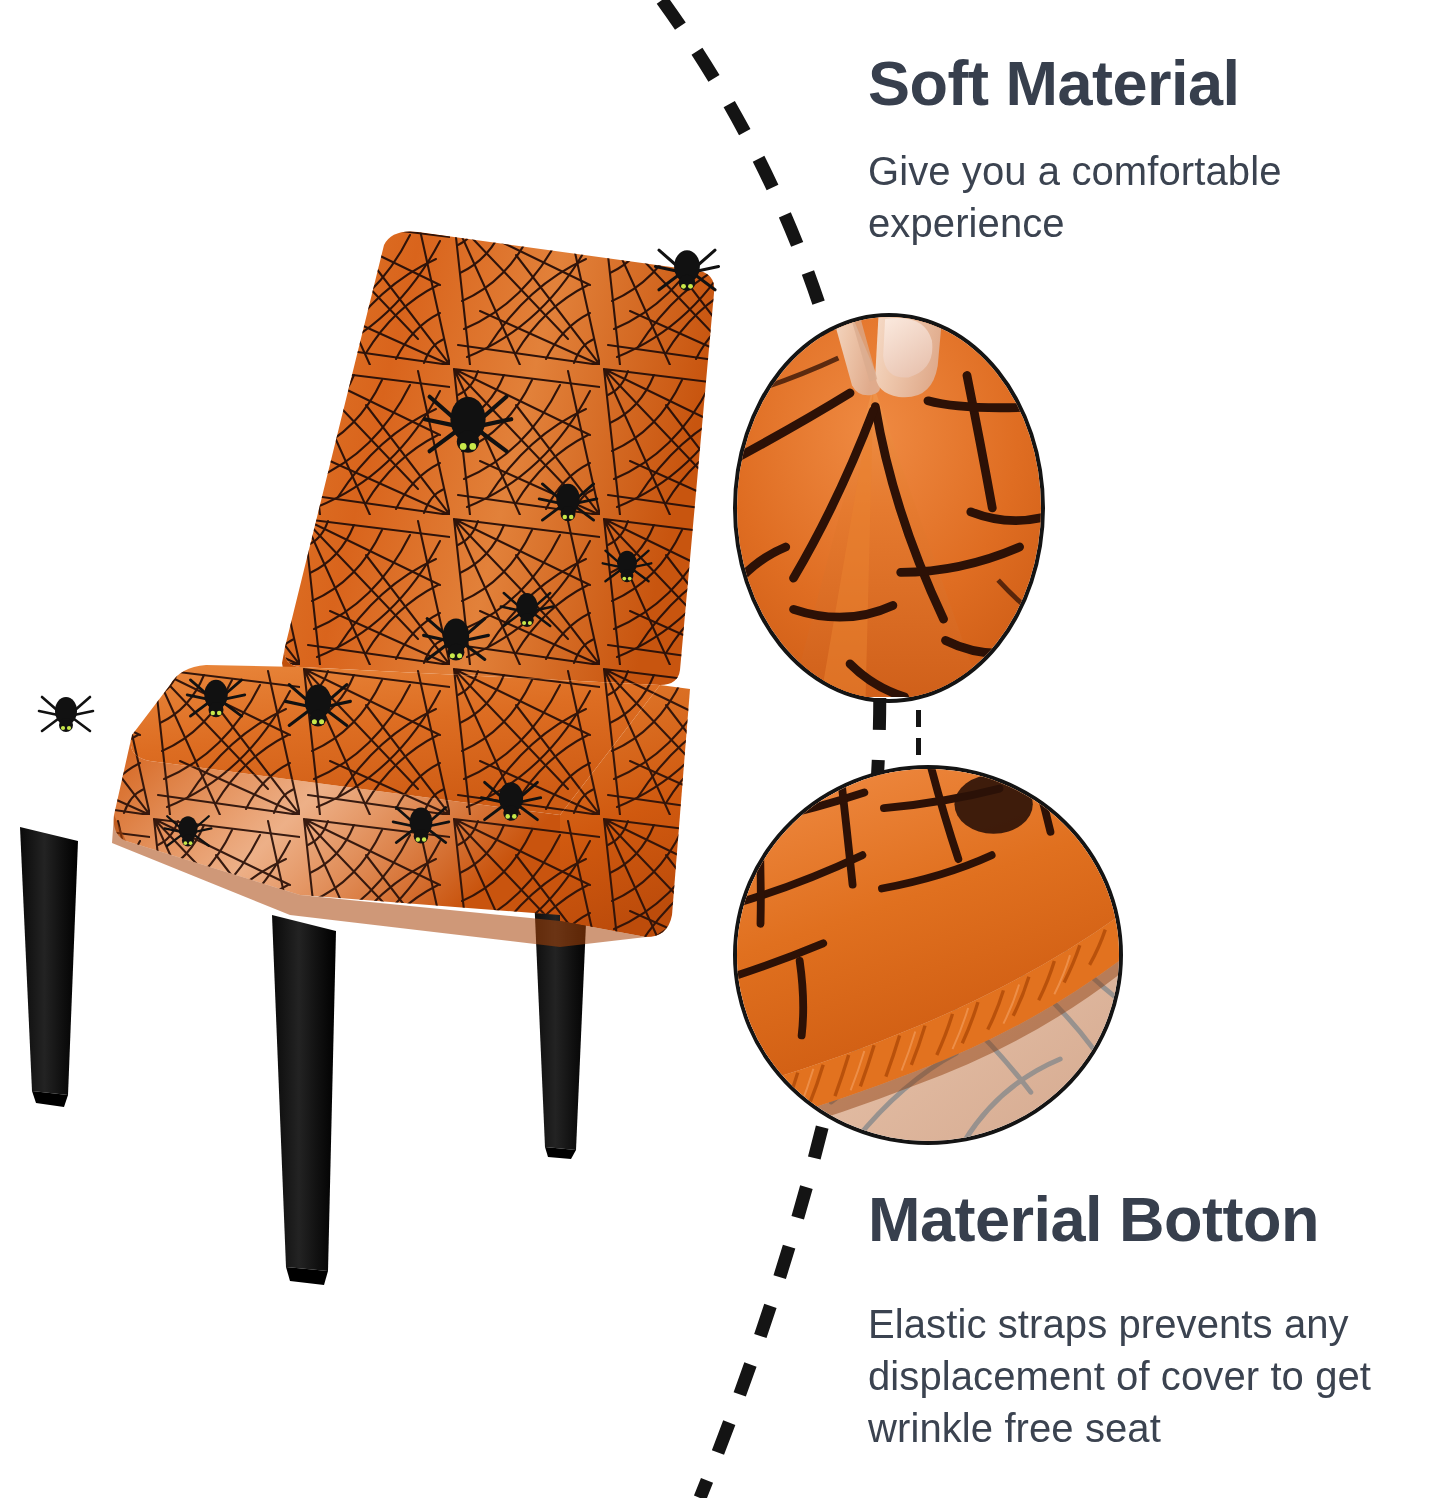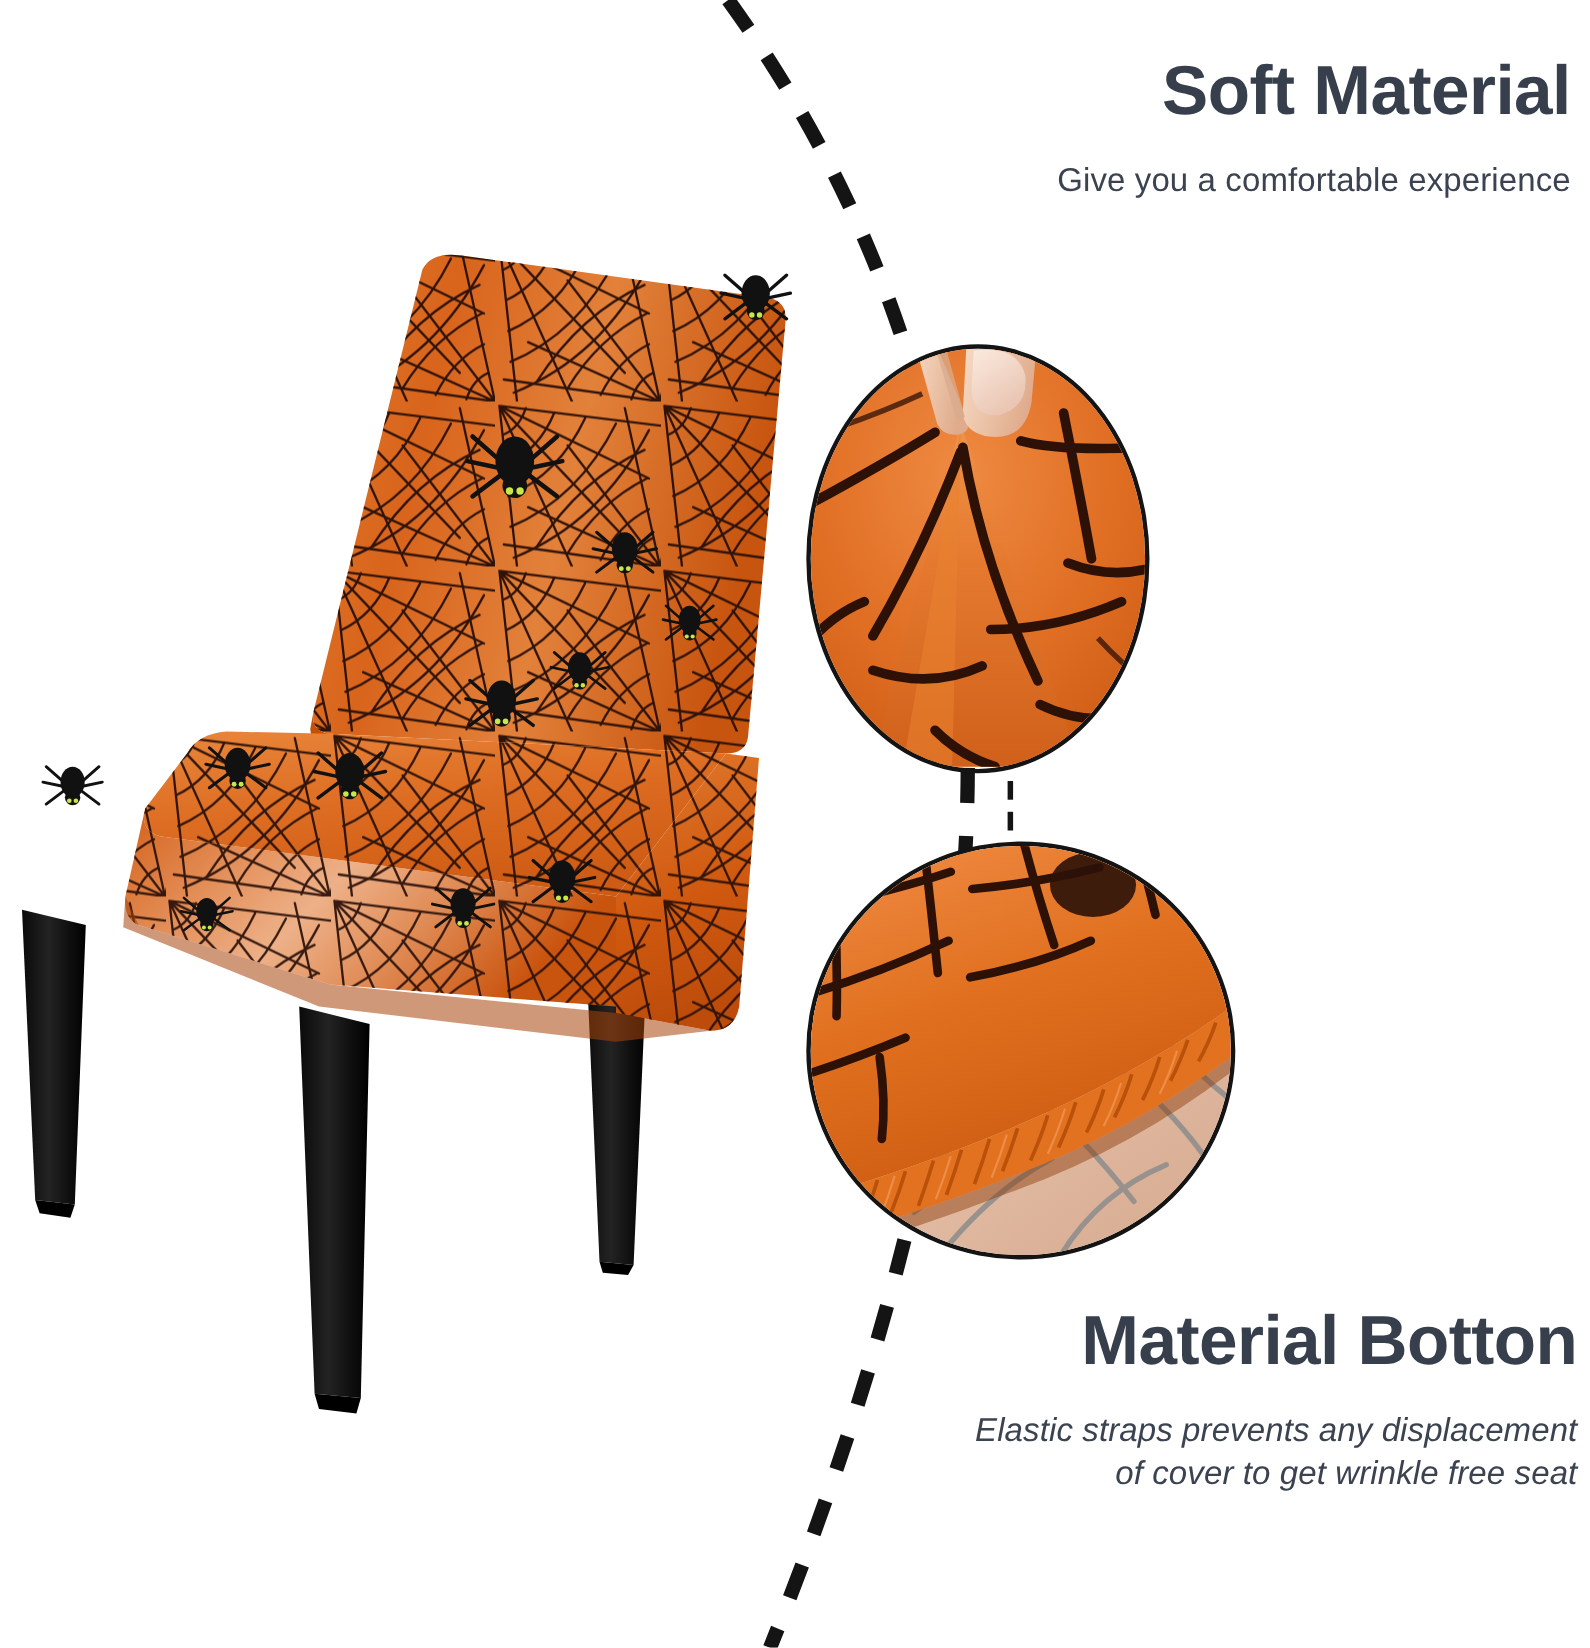--- a/index.html
+++ b/index.html
@@ -6,7 +6,7 @@
   body{width:1445px;height:1498px;position:relative;overflow:hidden;
        font-family:"Liberation Sans","DejaVu Sans",sans-serif;}
 
-  .stage{position:absolute;inset:0;width:1445px;height:1276px;background:#ffffff;text-align:right;}
+  .stage{position:absolute;inset:0;width:1445px;height:1276px;background:#ffffff;}
 
   
   .divider-arc{position:absolute;left:0;top:0;width:1445px;height:1498px;

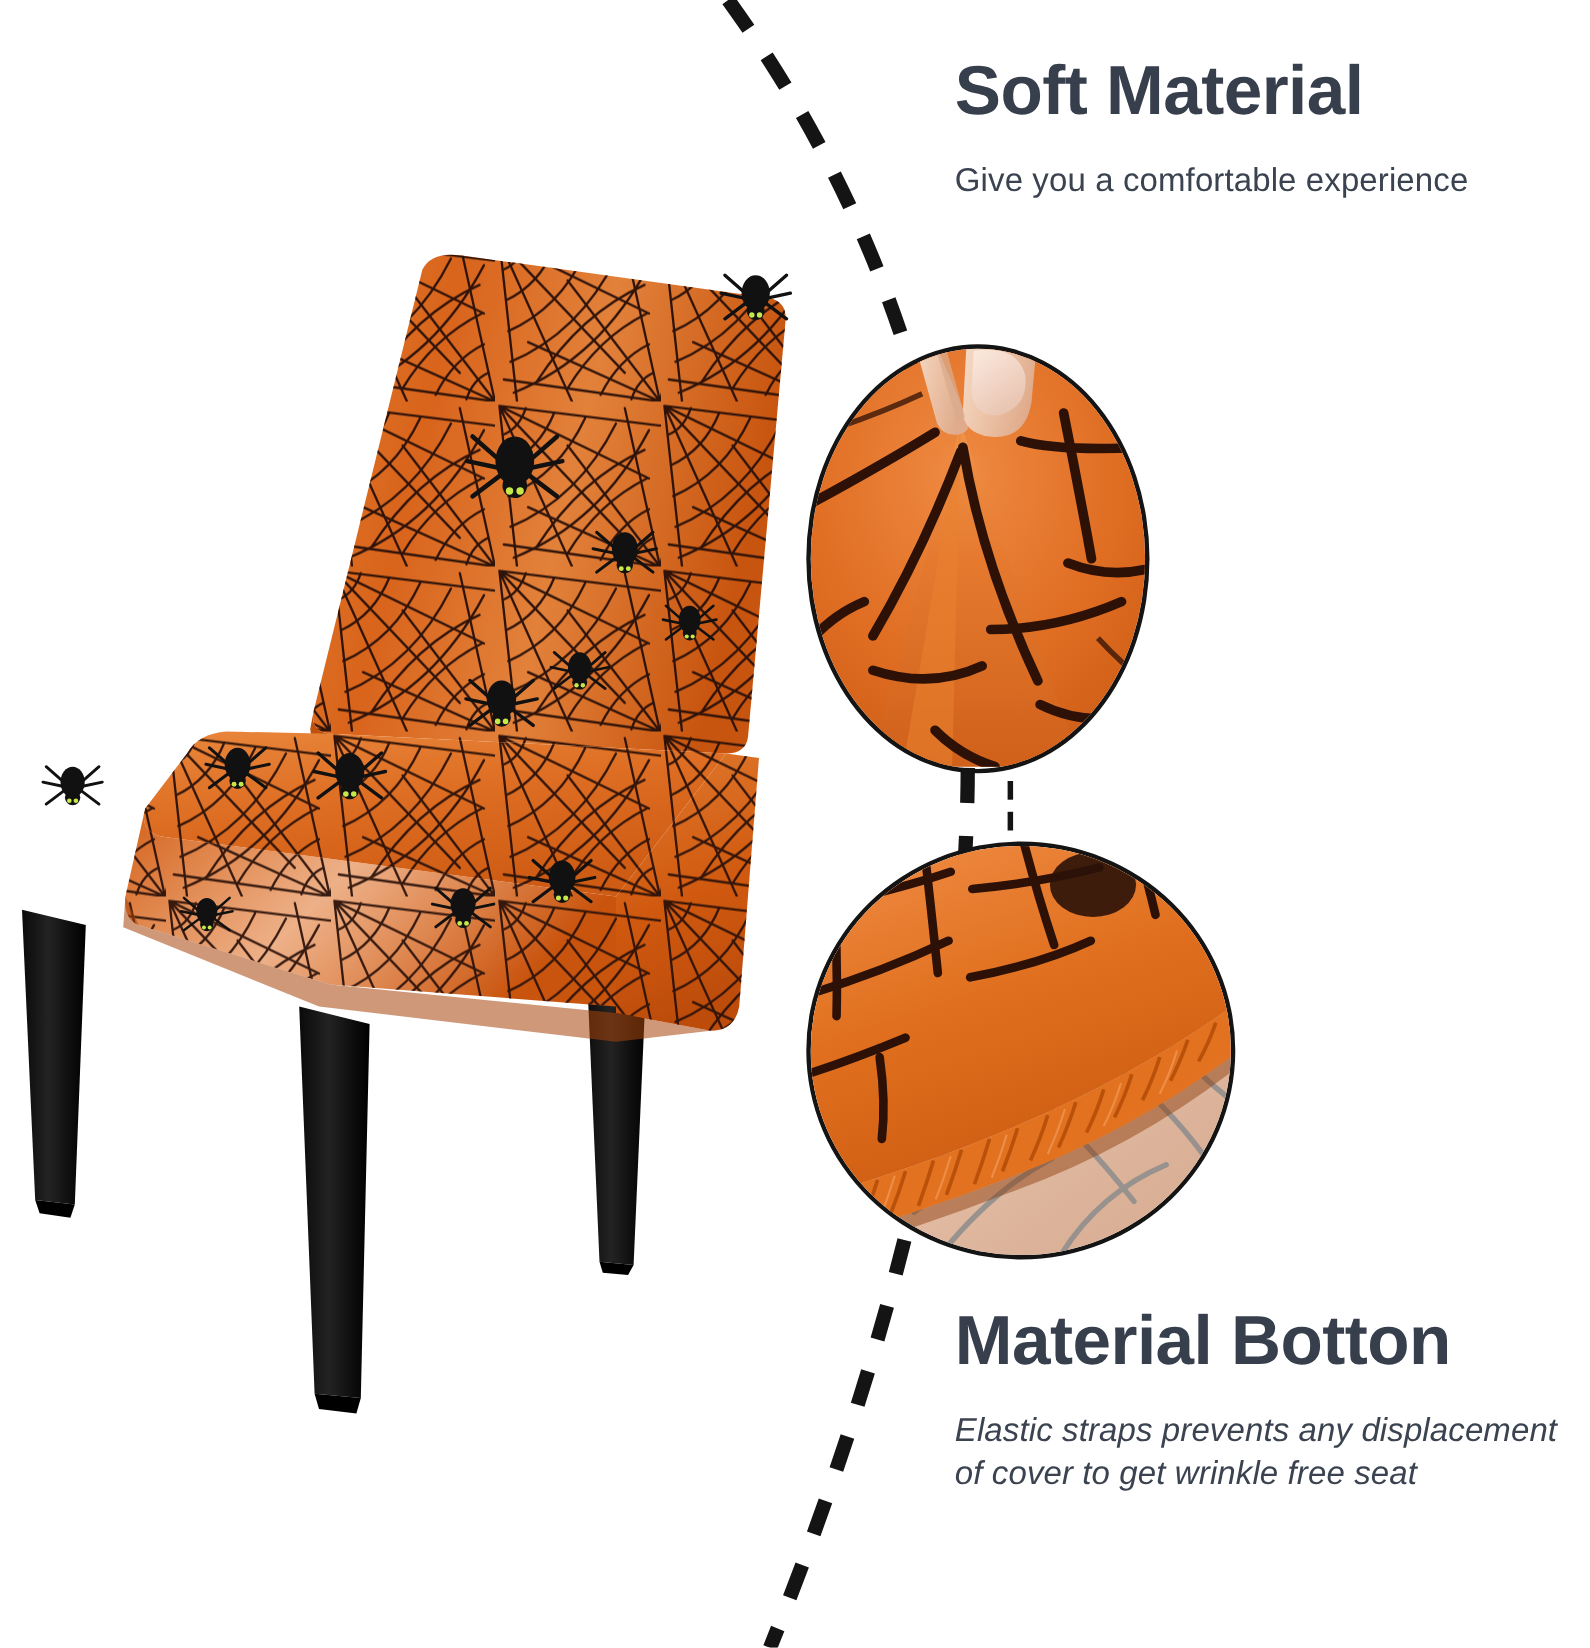--- a/index.html
+++ b/index.html
@@ -24,7 +24,7 @@
   }
   .subline{
     color:#3b4350;
-    font-size:30px;
+    font-size:40px;
     font-weight:400;
     line-height:1.30;
     letter-spacing:0.1px;

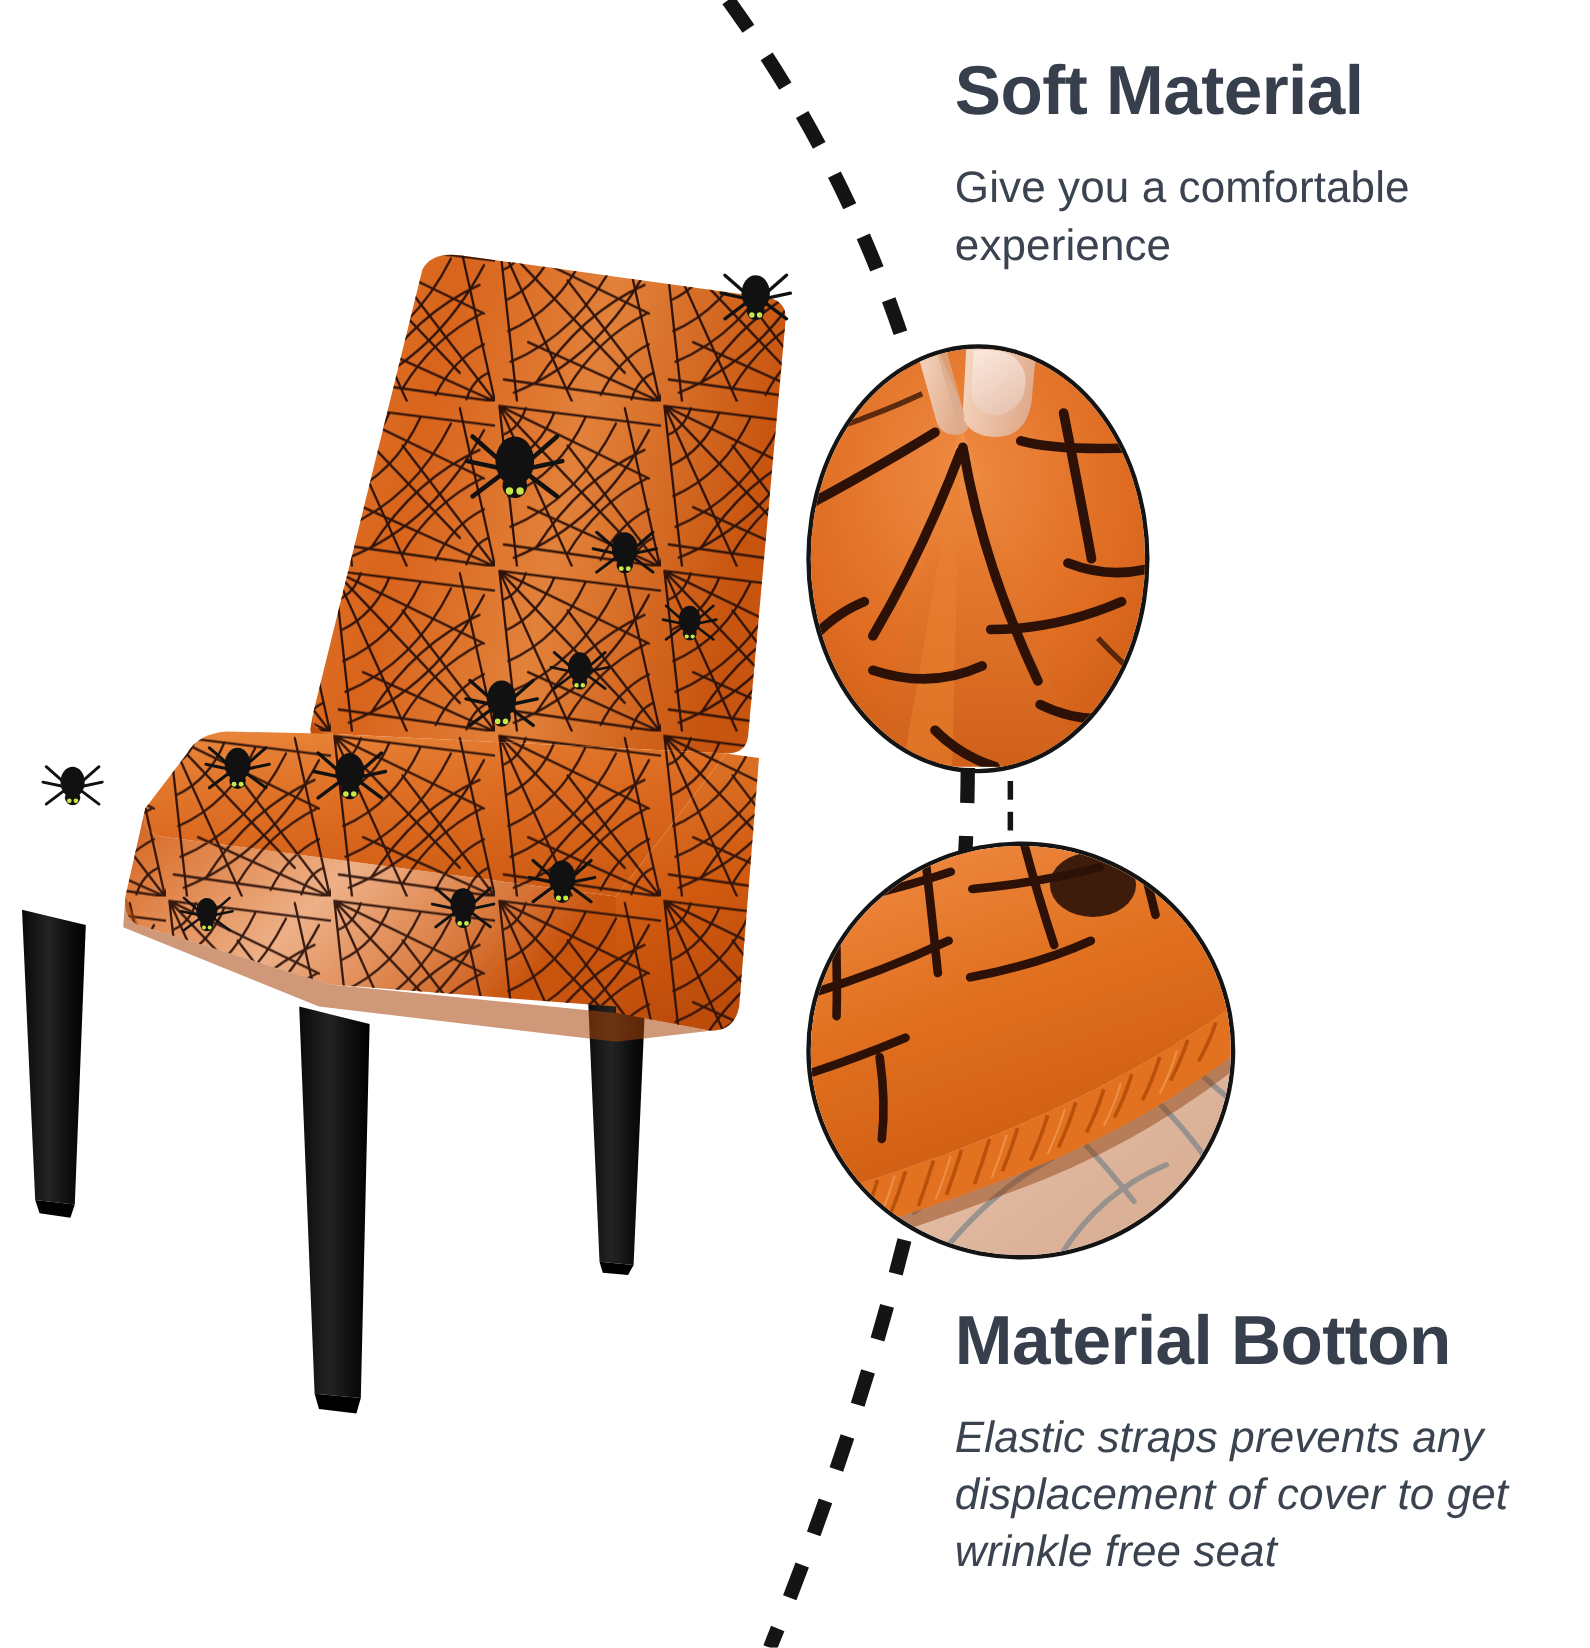--- a/index.html
+++ b/index.html
@@ -32,7 +32,7 @@
   #soft-block{left:868px;top:50px;width:560px;}
   #soft-block .subline{margin-top:28px;}
   #elastic-block{left:868px;top:1186px;width:566px;}
-  #elastic-block .subline{margin-top:28px;font-style:italic;}
+  #elastic-block .subline{margin-top:45px;}
 
   
   .callout{position:absolute;border-radius:50%;overflow:hidden;

